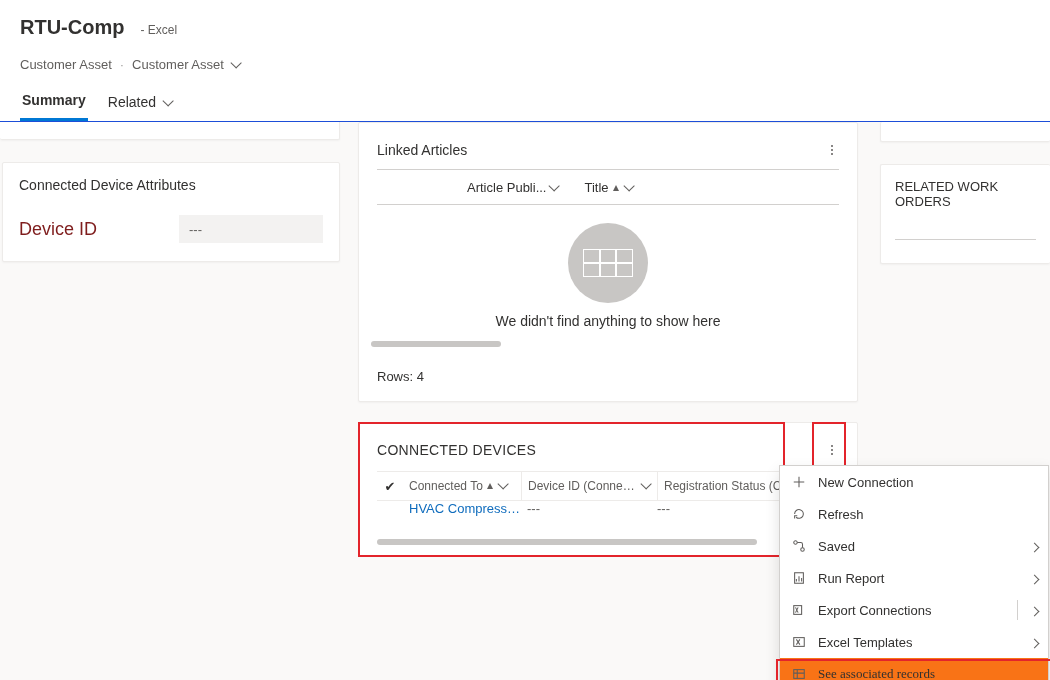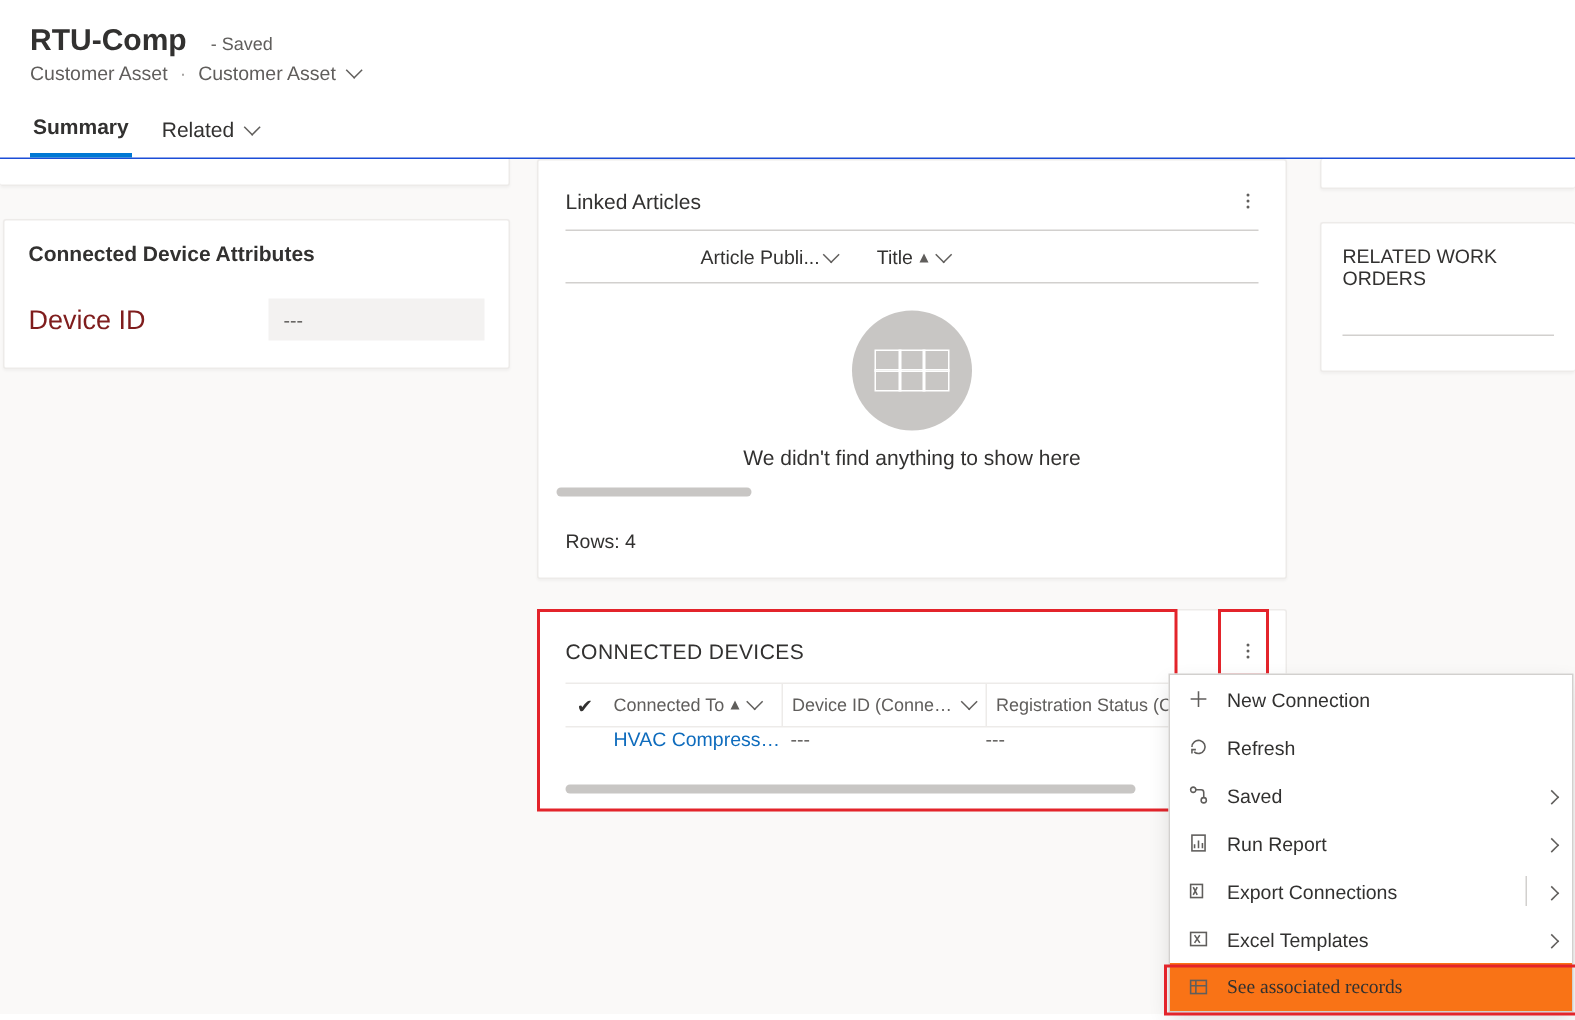--- a/index.html
+++ b/index.html
@@ -191,7 +191,7 @@
 <div class="header">
   <div class="title-row">
     <span class="title">RTU-Comp</span>
-    <span class="saved">- Saved</span>
+    <span class="saved">- Excel</span>
   </div>
   <div class="subtitle-row">
     <span>Customer Asset</span>

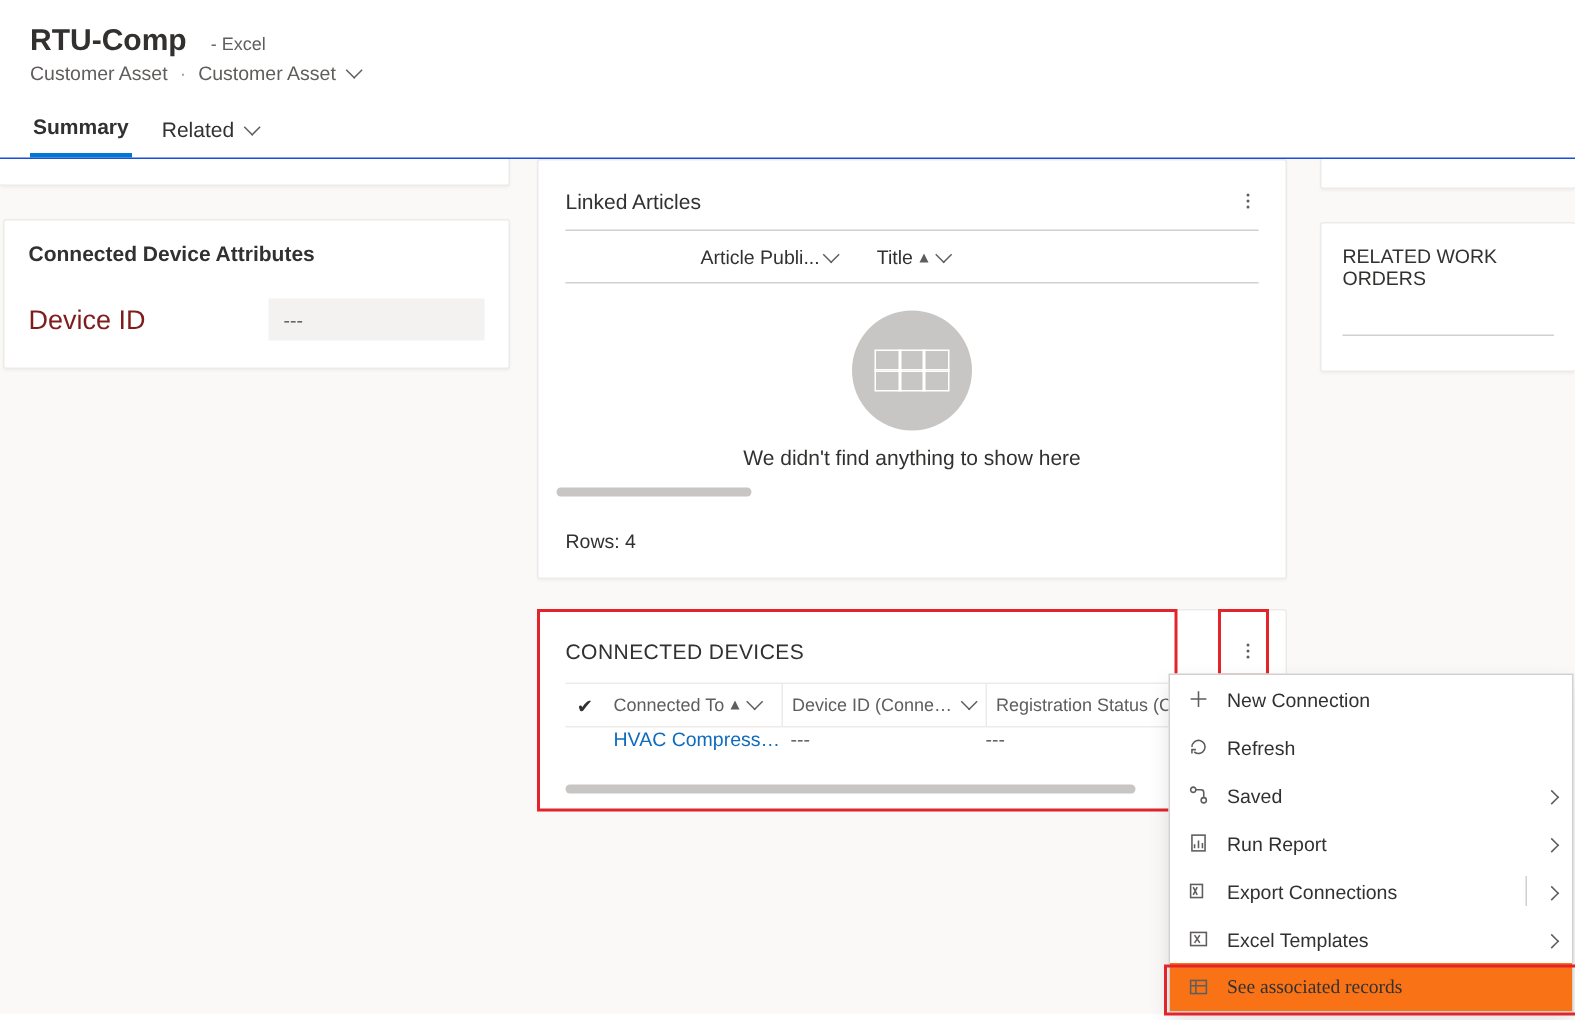--- a/index.html
+++ b/index.html
@@ -22,7 +22,7 @@
   .title-row { display: flex; align-items: baseline; gap: 16px; }
   .title { font-size: 20px; font-weight: 600; }
   .saved { font-size: 12px; color: #605e5c; }
-  .subtitle-row { display: flex; align-items: center; gap: 8px; font-size: 13px; color: #605e5c; margin-top: 2px; }
+  .subtitle-row { display: flex; align-items: center; gap: 8px; font-size: 13px; color: #605e5c; margin-top: 18px; }
   .subtitle-sep { color: #a19f9d; }
   .subtitle-combo { display: inline-flex; align-items: center; gap: 4px; cursor: pointer; }
   .tabs { display: flex; gap: 18px; margin-top: 20px; }

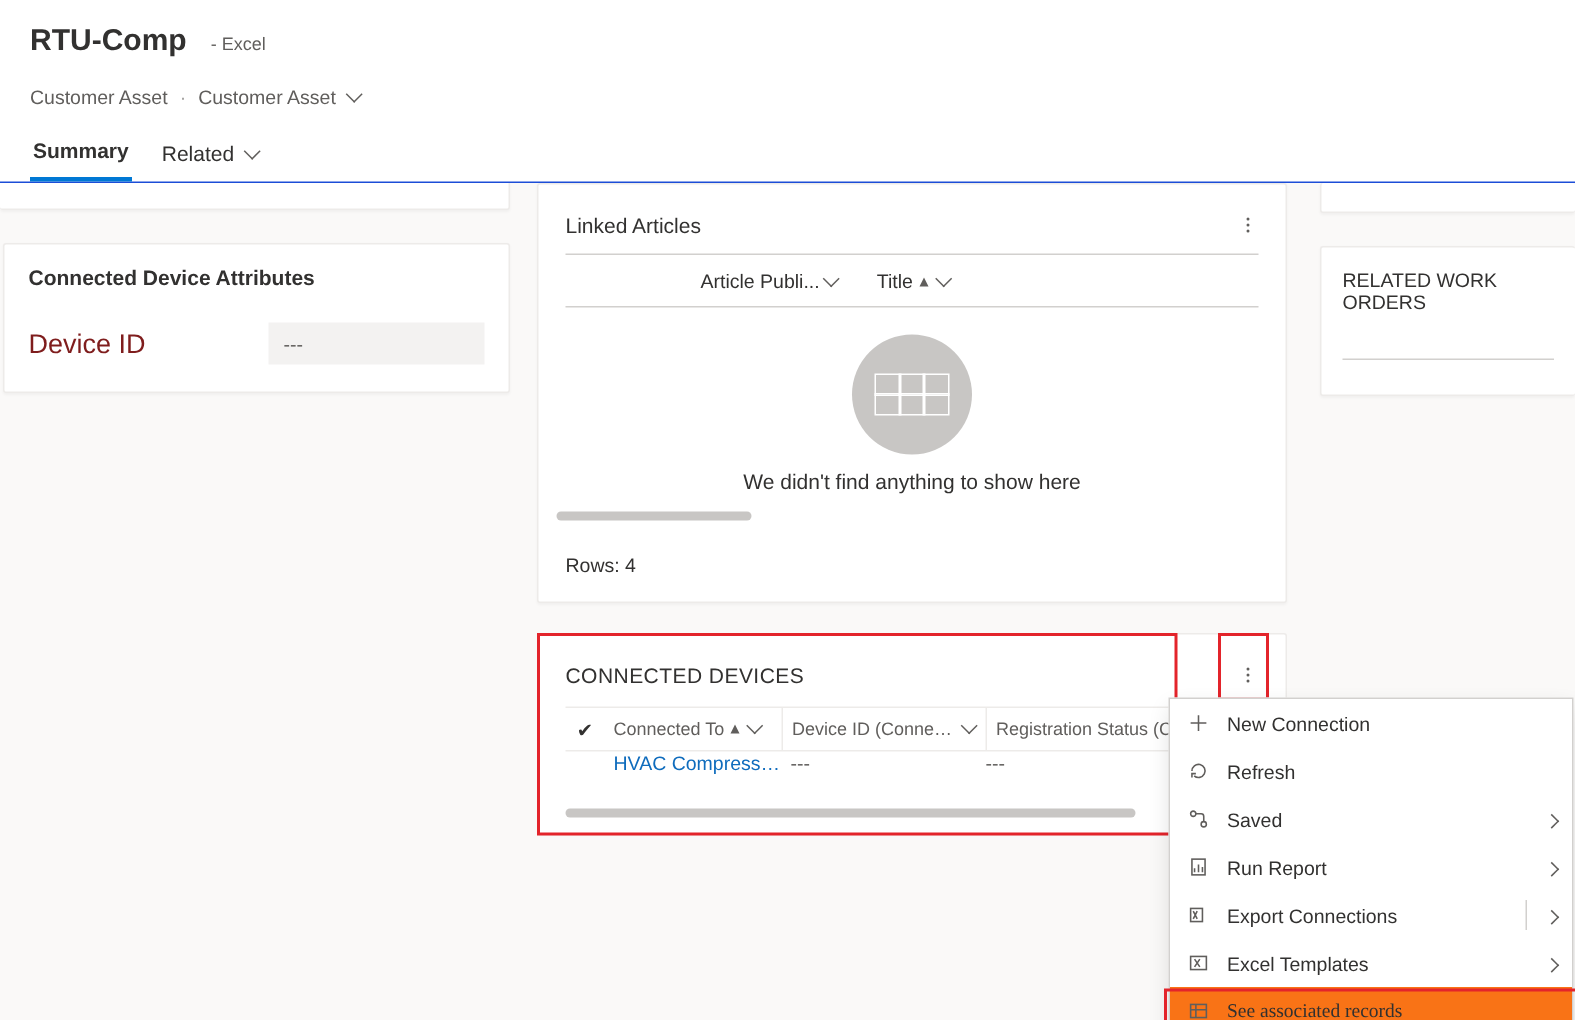--- a/index.html
+++ b/index.html
@@ -78,7 +78,7 @@
   .top-frag { left: 0; top: 0; width: 340px; height: 18px; border-top: none; border-left:none; border-radius: 0 0 2px 2px;}
   
   .cda-card { left: 2px; top: 40px; width: 338px; height: 100px; padding: 14px 16px; }
-  .cda-title { font-size: 14px; font-weight: 700; color: #323130; margin-bottom: 22px; }
+  .cda-title { font-size: 14px; font-weight: 400; color: #323130; margin-bottom: 22px; }
   .field-row { display: flex; align-items: center; }
   .field-label { width: 160px; font-size: 18px; color: #7f1d1d; }
   .field-value {

